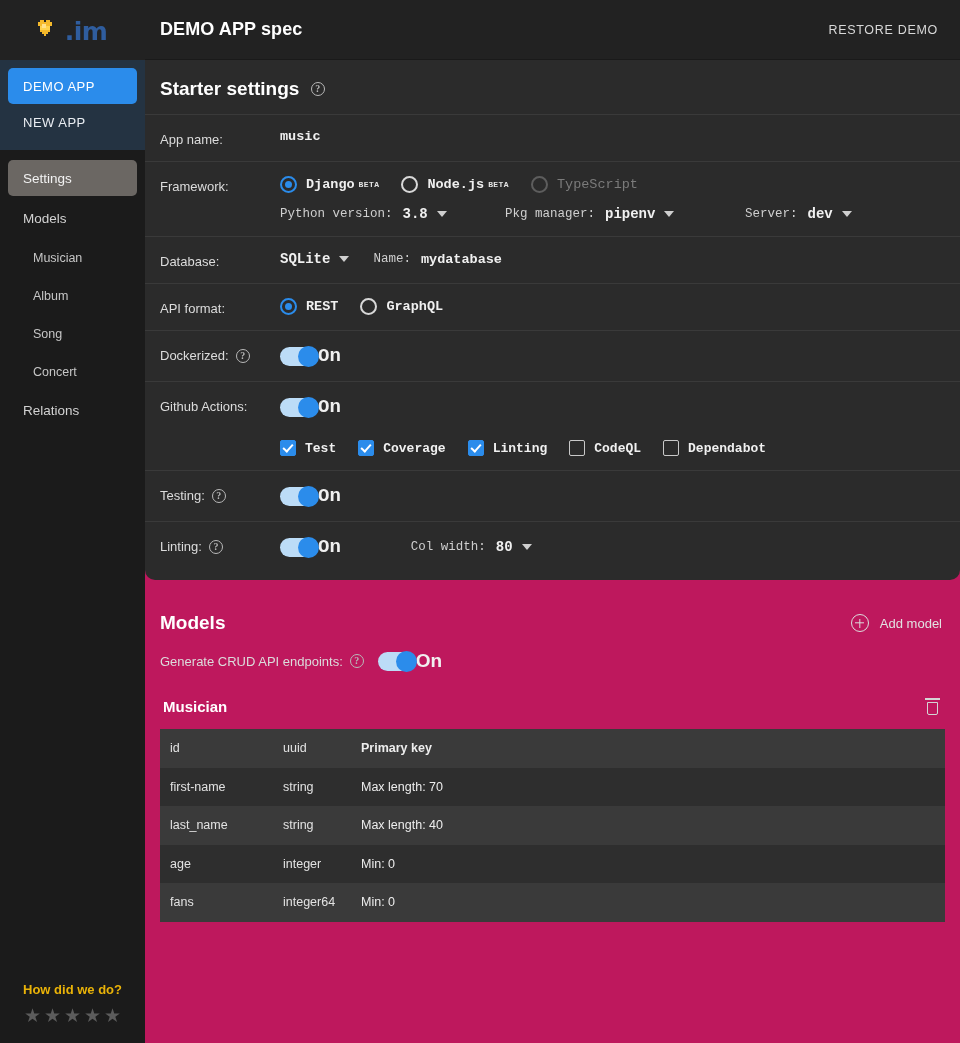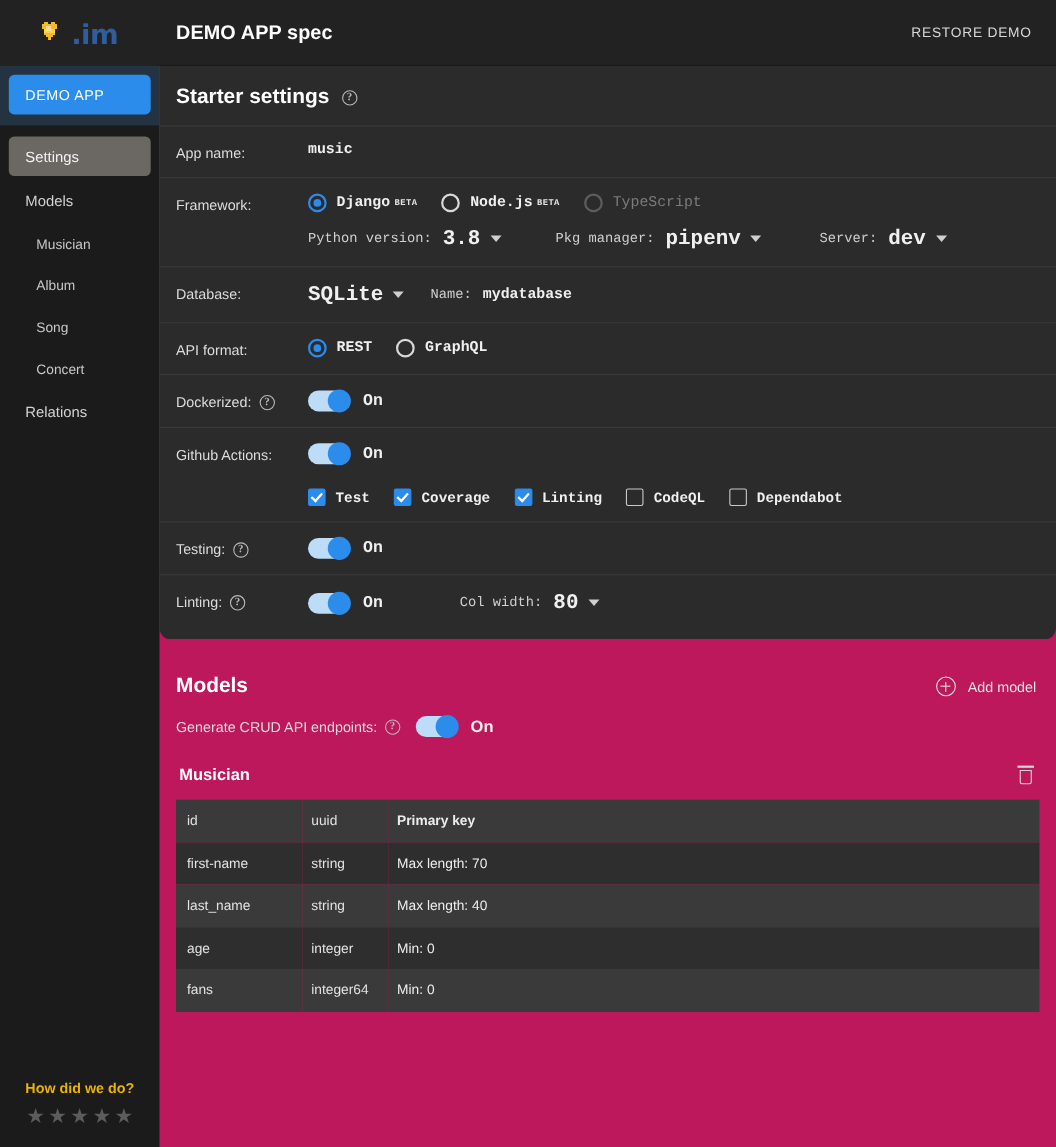--- a/index.html
+++ b/index.html
@@ -506,6 +506,9 @@
       <div class="sidebar-apps">
         <div class="app-pill active">
           <span>DEMO APP</span>
+        </div>
+        <div class="app-pill">
+          <span>NEW APP</span>
         </div>
       </div>
 

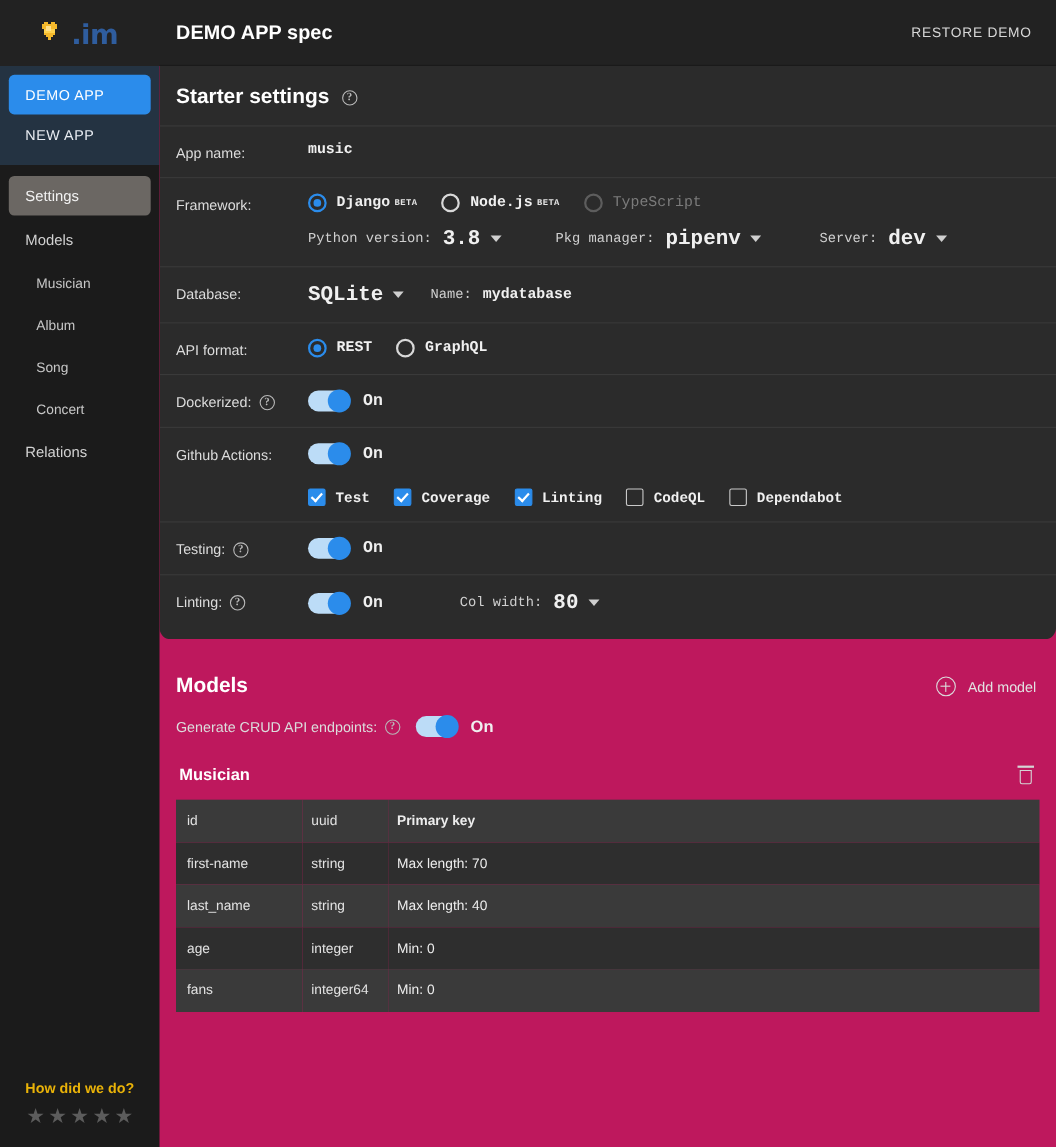--- a/index.html
+++ b/index.html
@@ -293,7 +293,7 @@
     cursor: pointer;
   }
   .dd-value {
-    font-size: 19px;
+    font-size: 14px;
     font-weight: 700;
     color: #f0f0f0;
     margin-right: 9px;

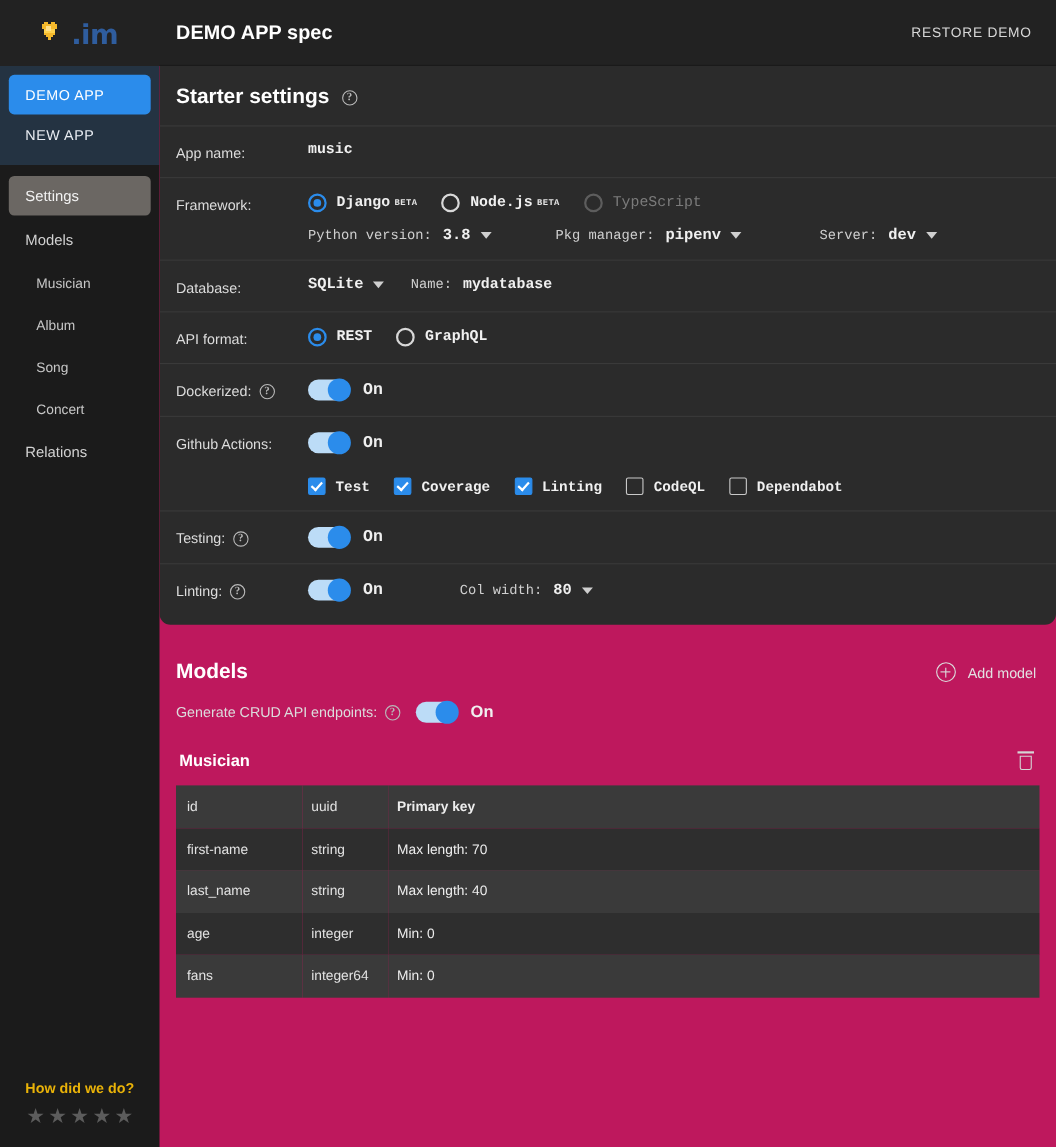--- a/index.html
+++ b/index.html
@@ -326,10 +326,9 @@
     background: #2b8ceb;
   }
   .toggle-text {
-    font-size: 15px;
+    font-size: 19px;
     font-weight: 700;
     color: #f0f0f0;
-    margin-left: 12px;
   }
 
   

